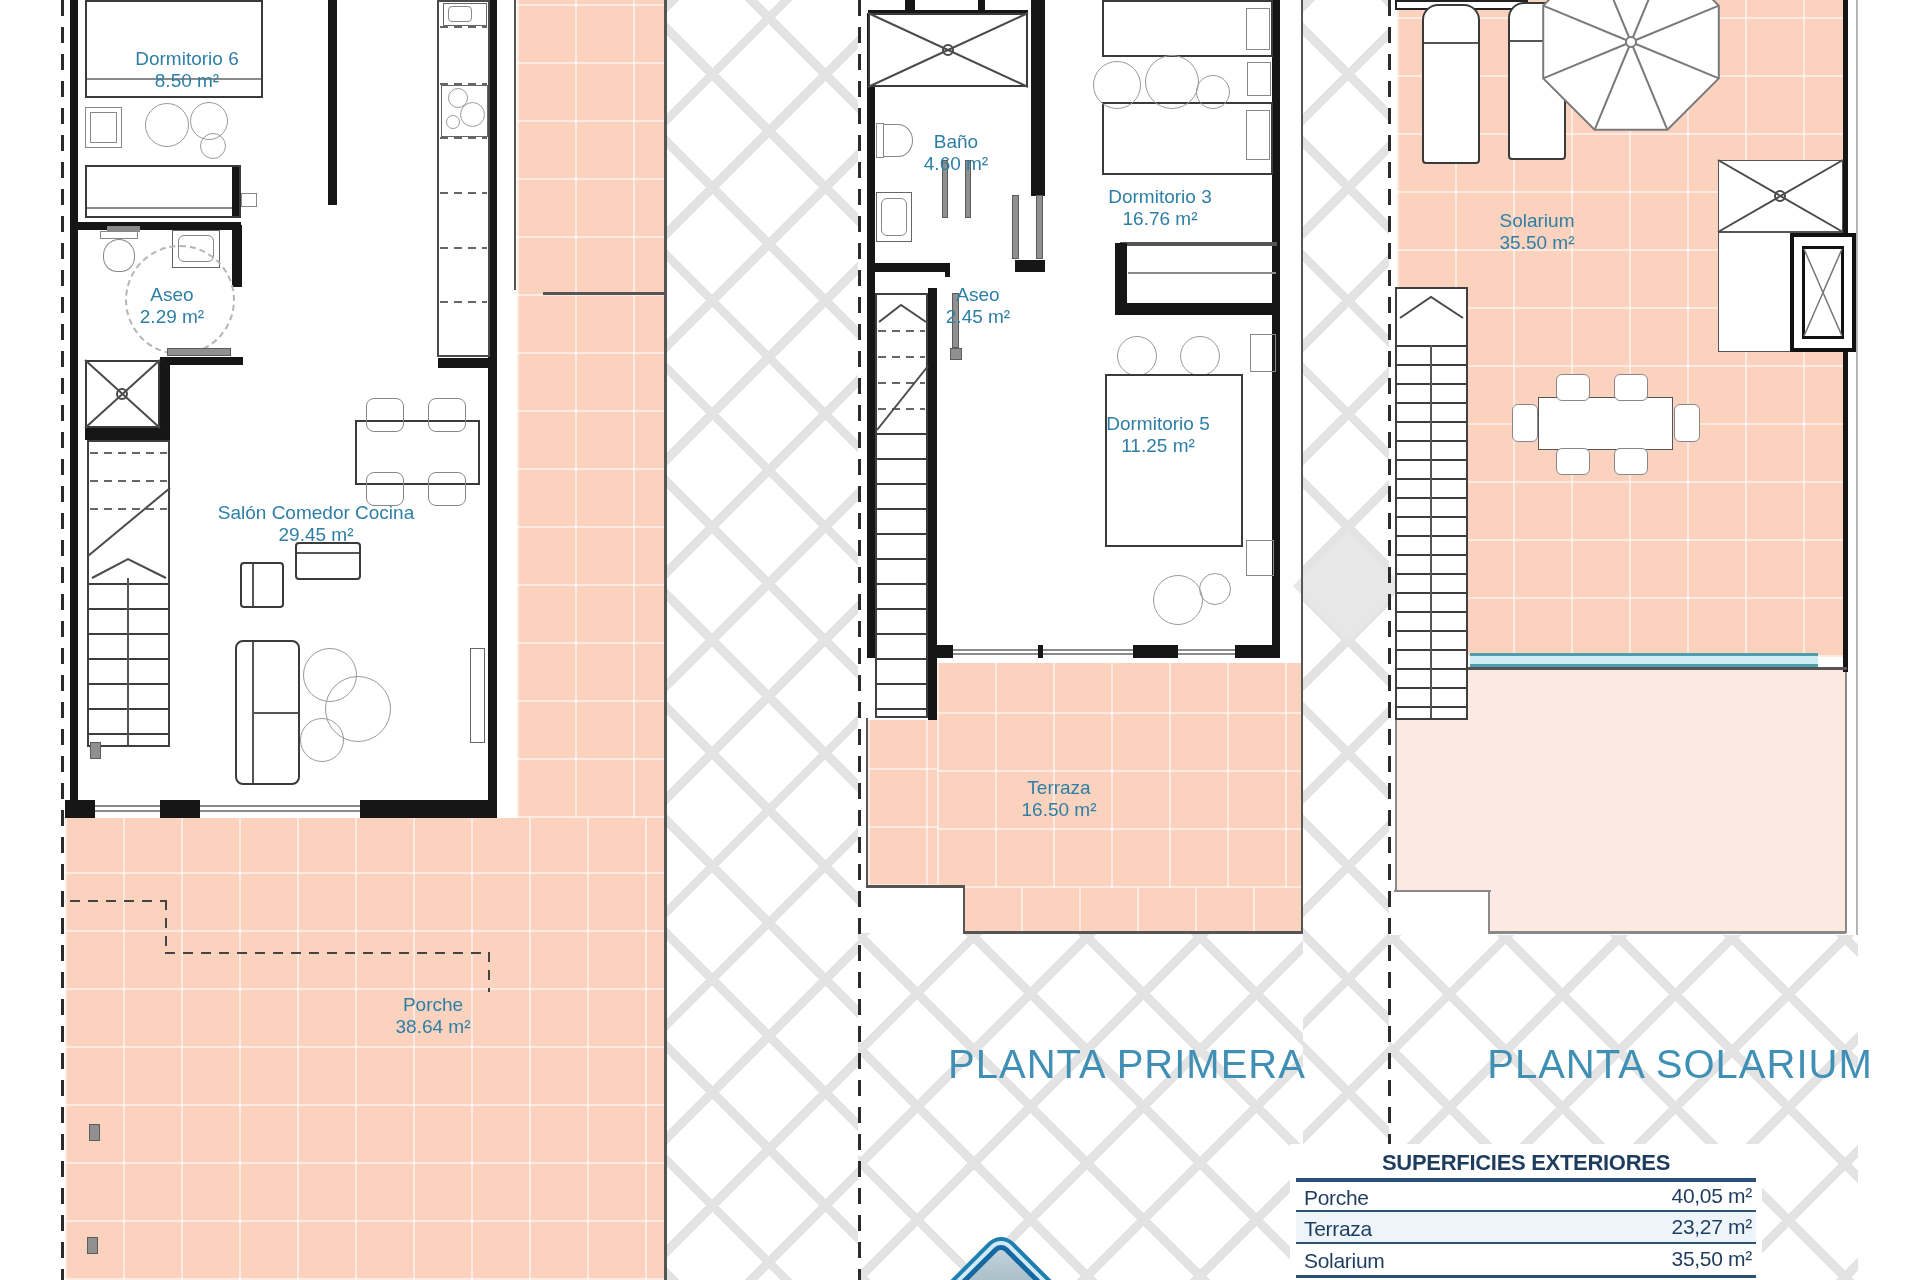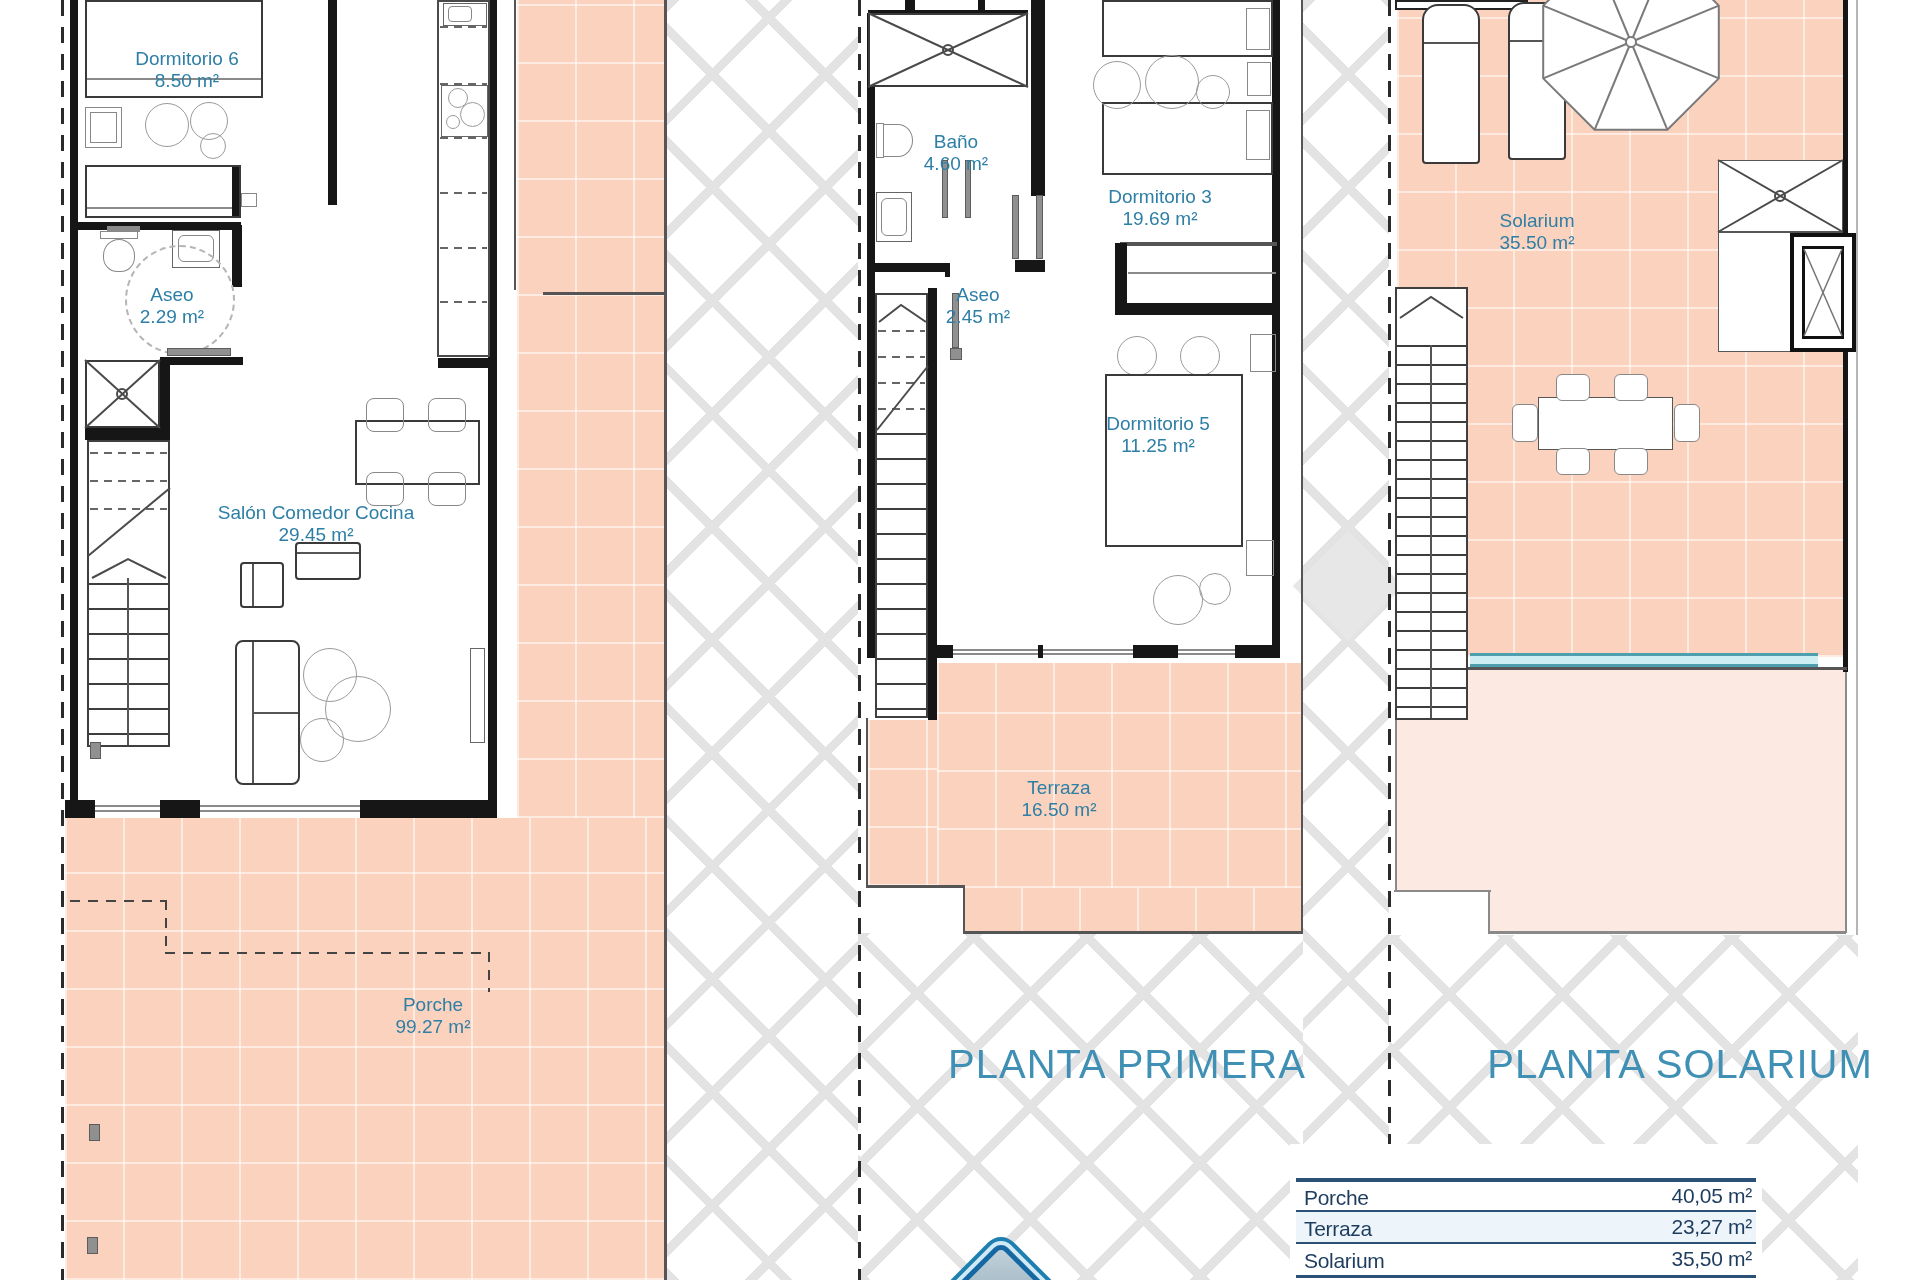--- a/index.html
+++ b/index.html
@@ -321,7 +321,7 @@
   </div>
   <div class="lbl" style="left:1160px;top:186px">
     <span>Dormitorio 3</span>
-    <span>19.69 m²</span>
+    <span>16.76 m²</span>
   </div>
   <div class="lbl" style="left:978px;top:284px">
     <span>Aseo</span>

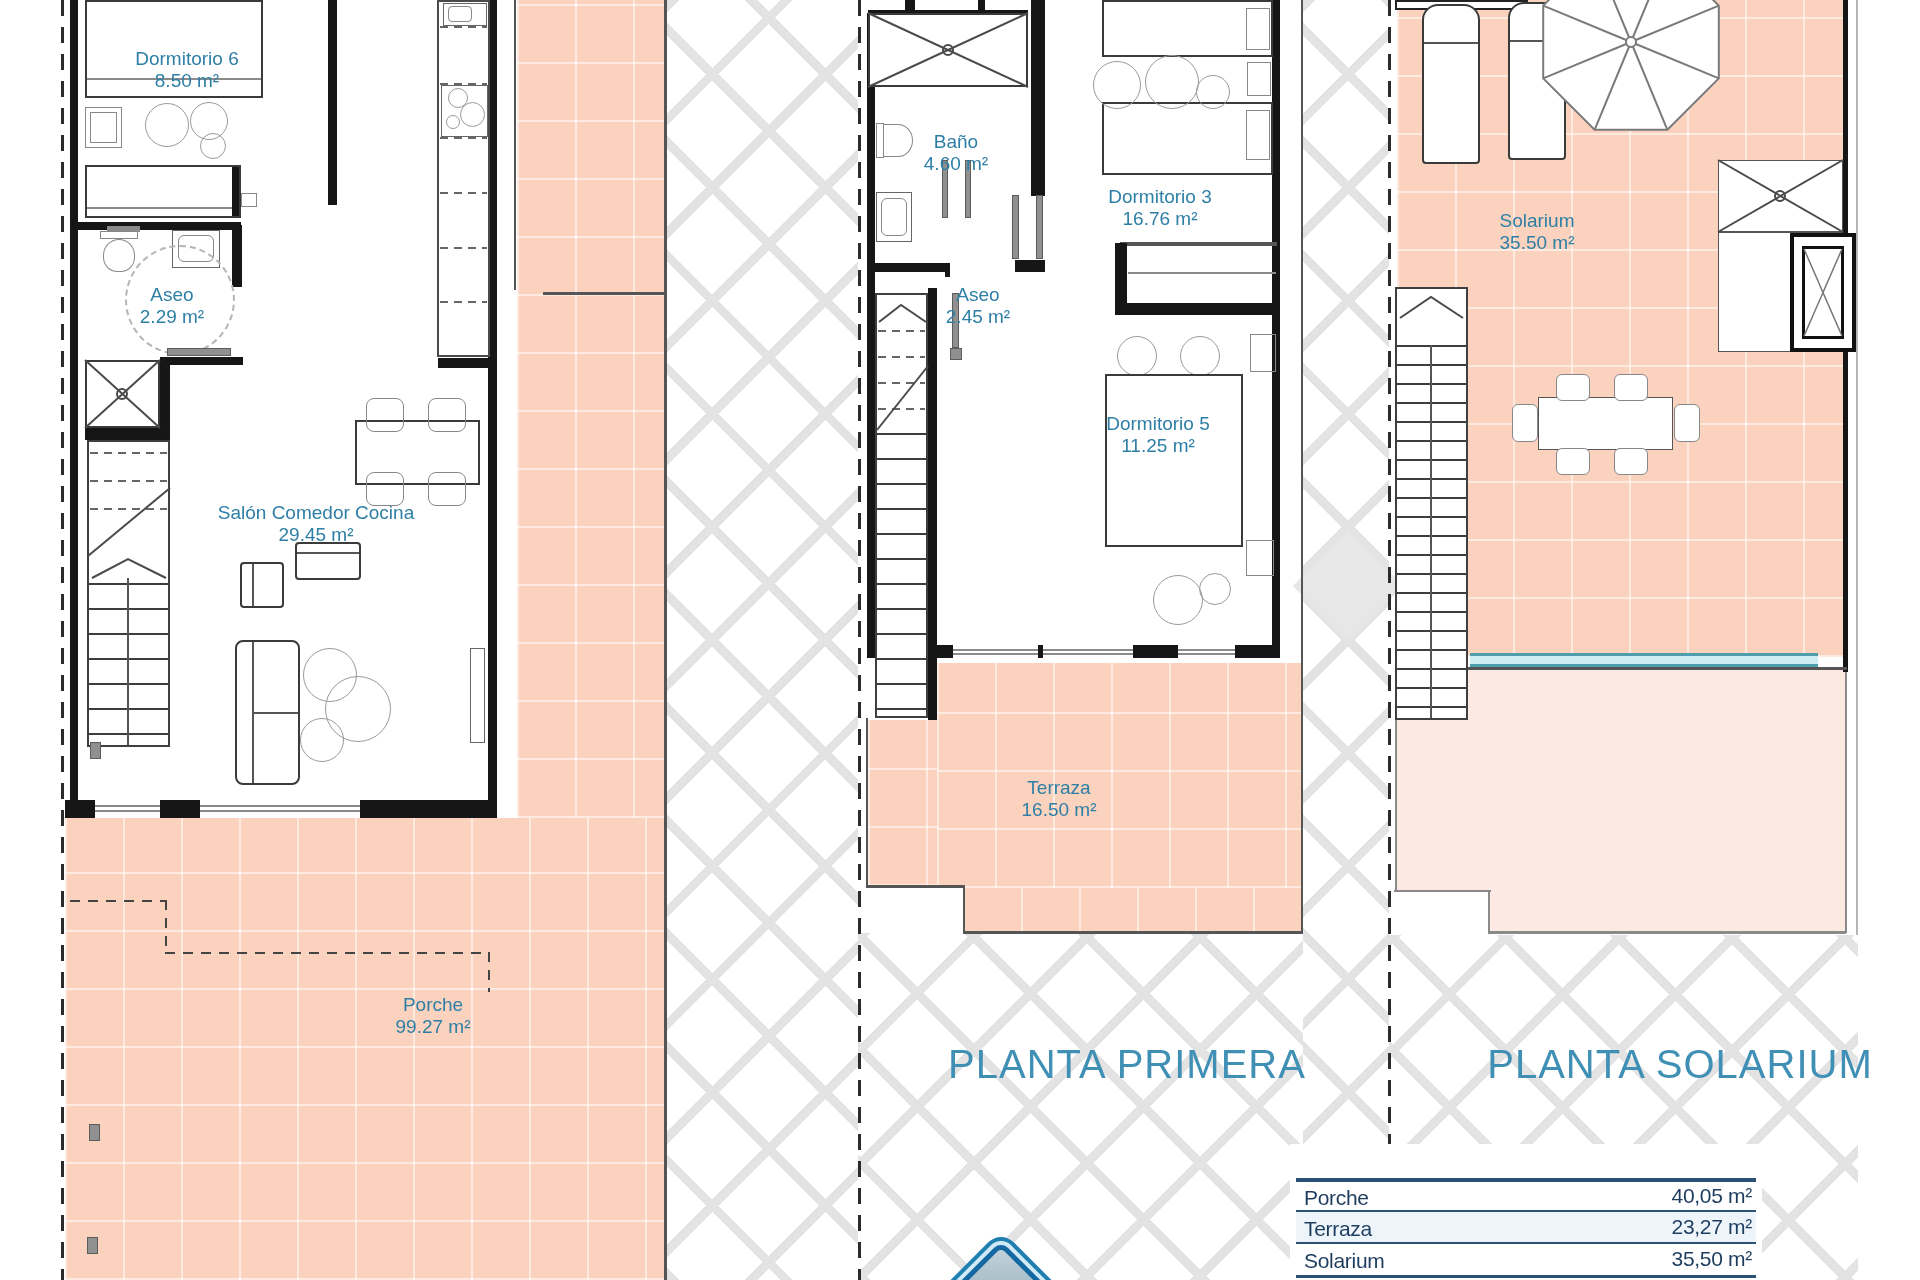--- a/index.html
+++ b/index.html
@@ -313,7 +313,7 @@
   </div>
   <div class="lbl" style="left:433px;top:994px">
     <span>Porche</span>
-    <span>99.27 m²</span>
+    <span>38.64 m²</span>
   </div>
   <div class="lbl" style="left:956px;top:131px">
     <span>Baño</span>

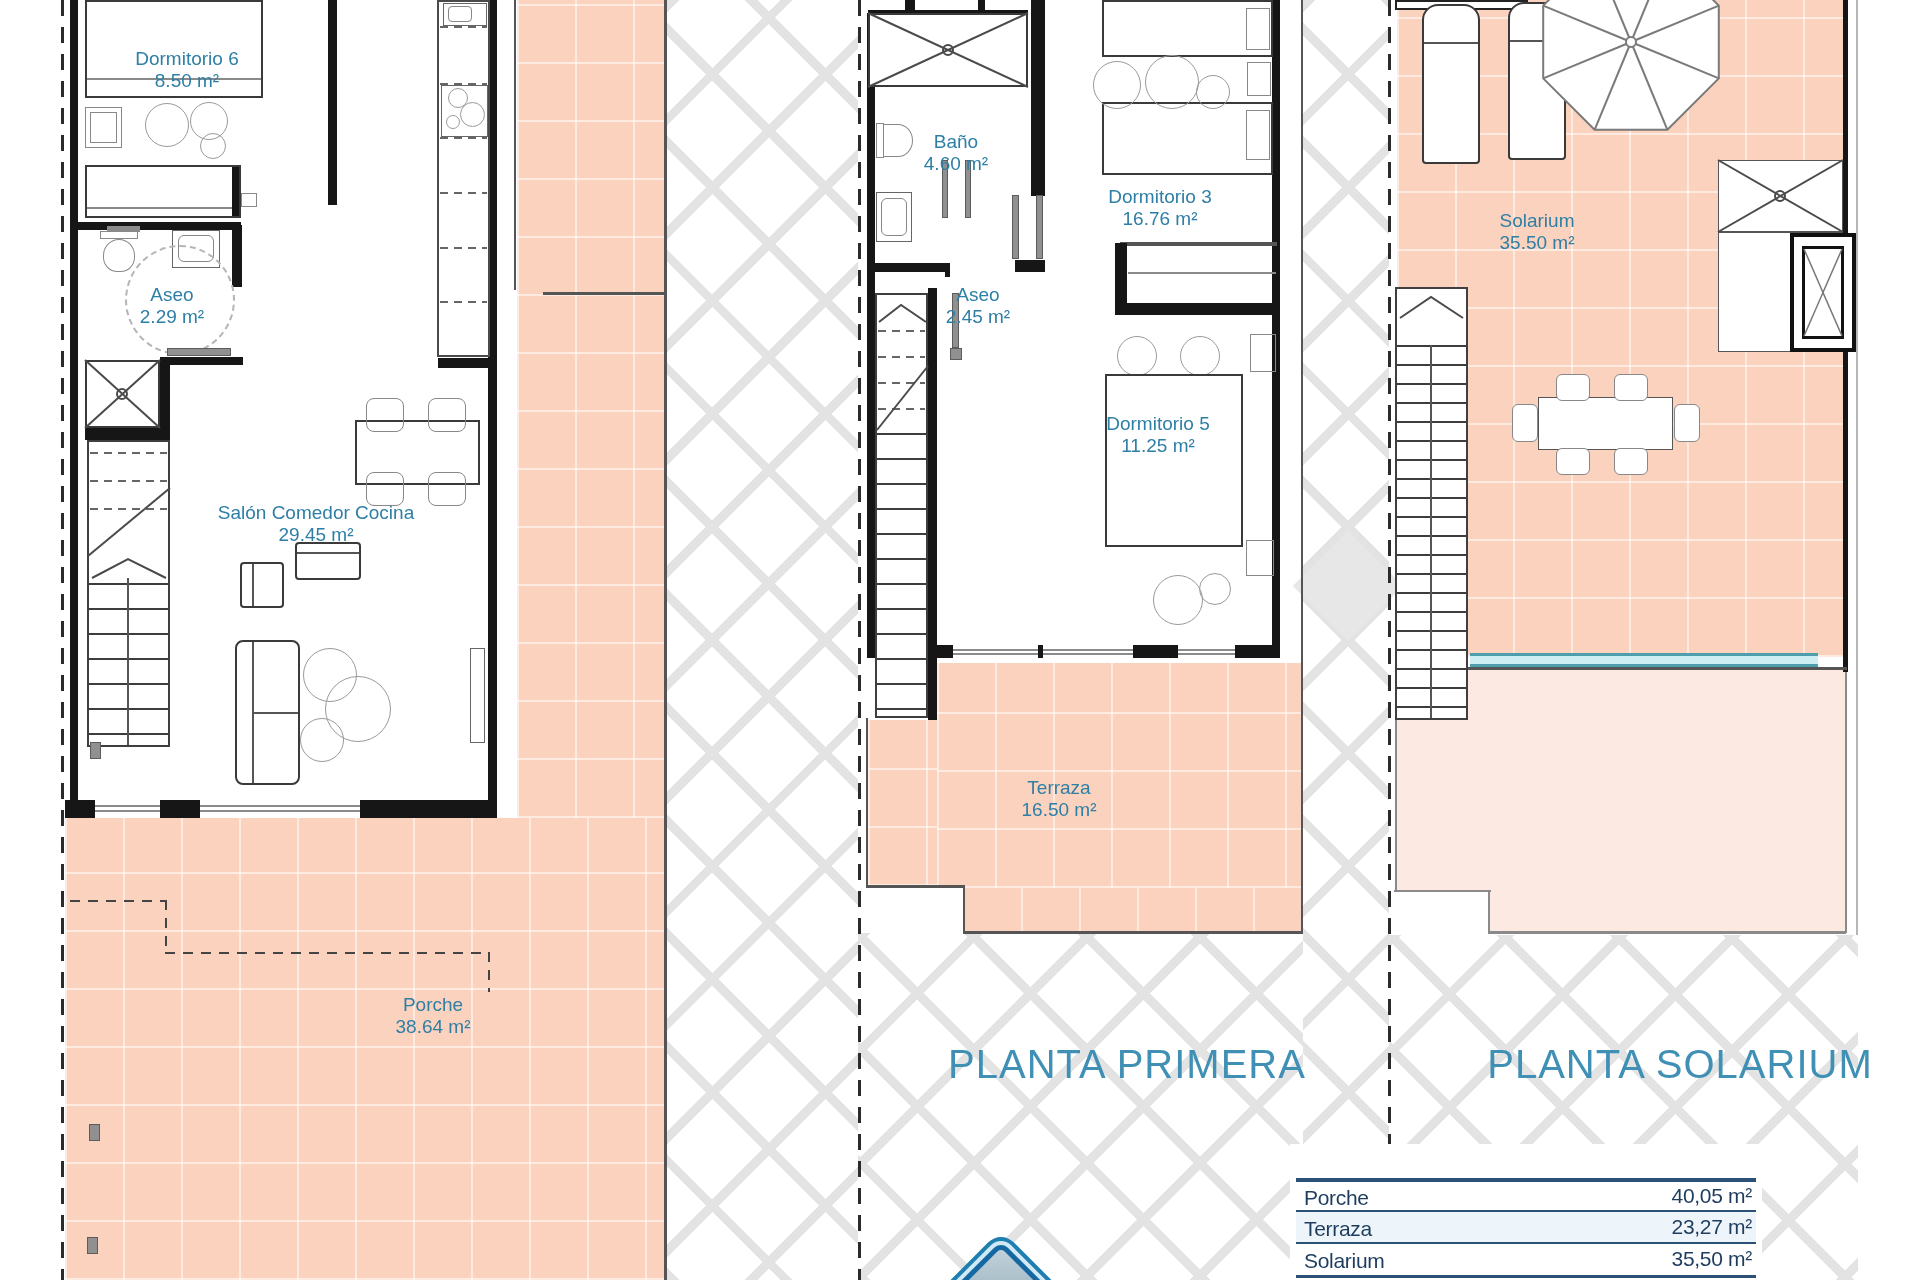--- a/index.html
+++ b/index.html
@@ -344,6 +344,7 @@
   <div class="title" style="left:1680px;top:1042px">PLANTA SOLARIUM</div>
 
   <div class="a" style="left:1290px;top:1144px;width:472px;height:136px;background:#fff"></div>
+  <div class="a tbl-txt" style="left:1296px;top:1150px;width:460px;text-align:center;font-weight:bold;font-size:22px">SUPERFICIES EXTERIORES</div>
   <div class="a tbl-line" style="left:1296px;top:1178px;width:460px;height:4px"></div>
   <div class="a" style="left:1296px;top:1212px;width:460px;height:32px;background:#edf5fa"></div>
   <div class="a tbl-txt" style="left:1304px;top:1186px">Porche</div>

